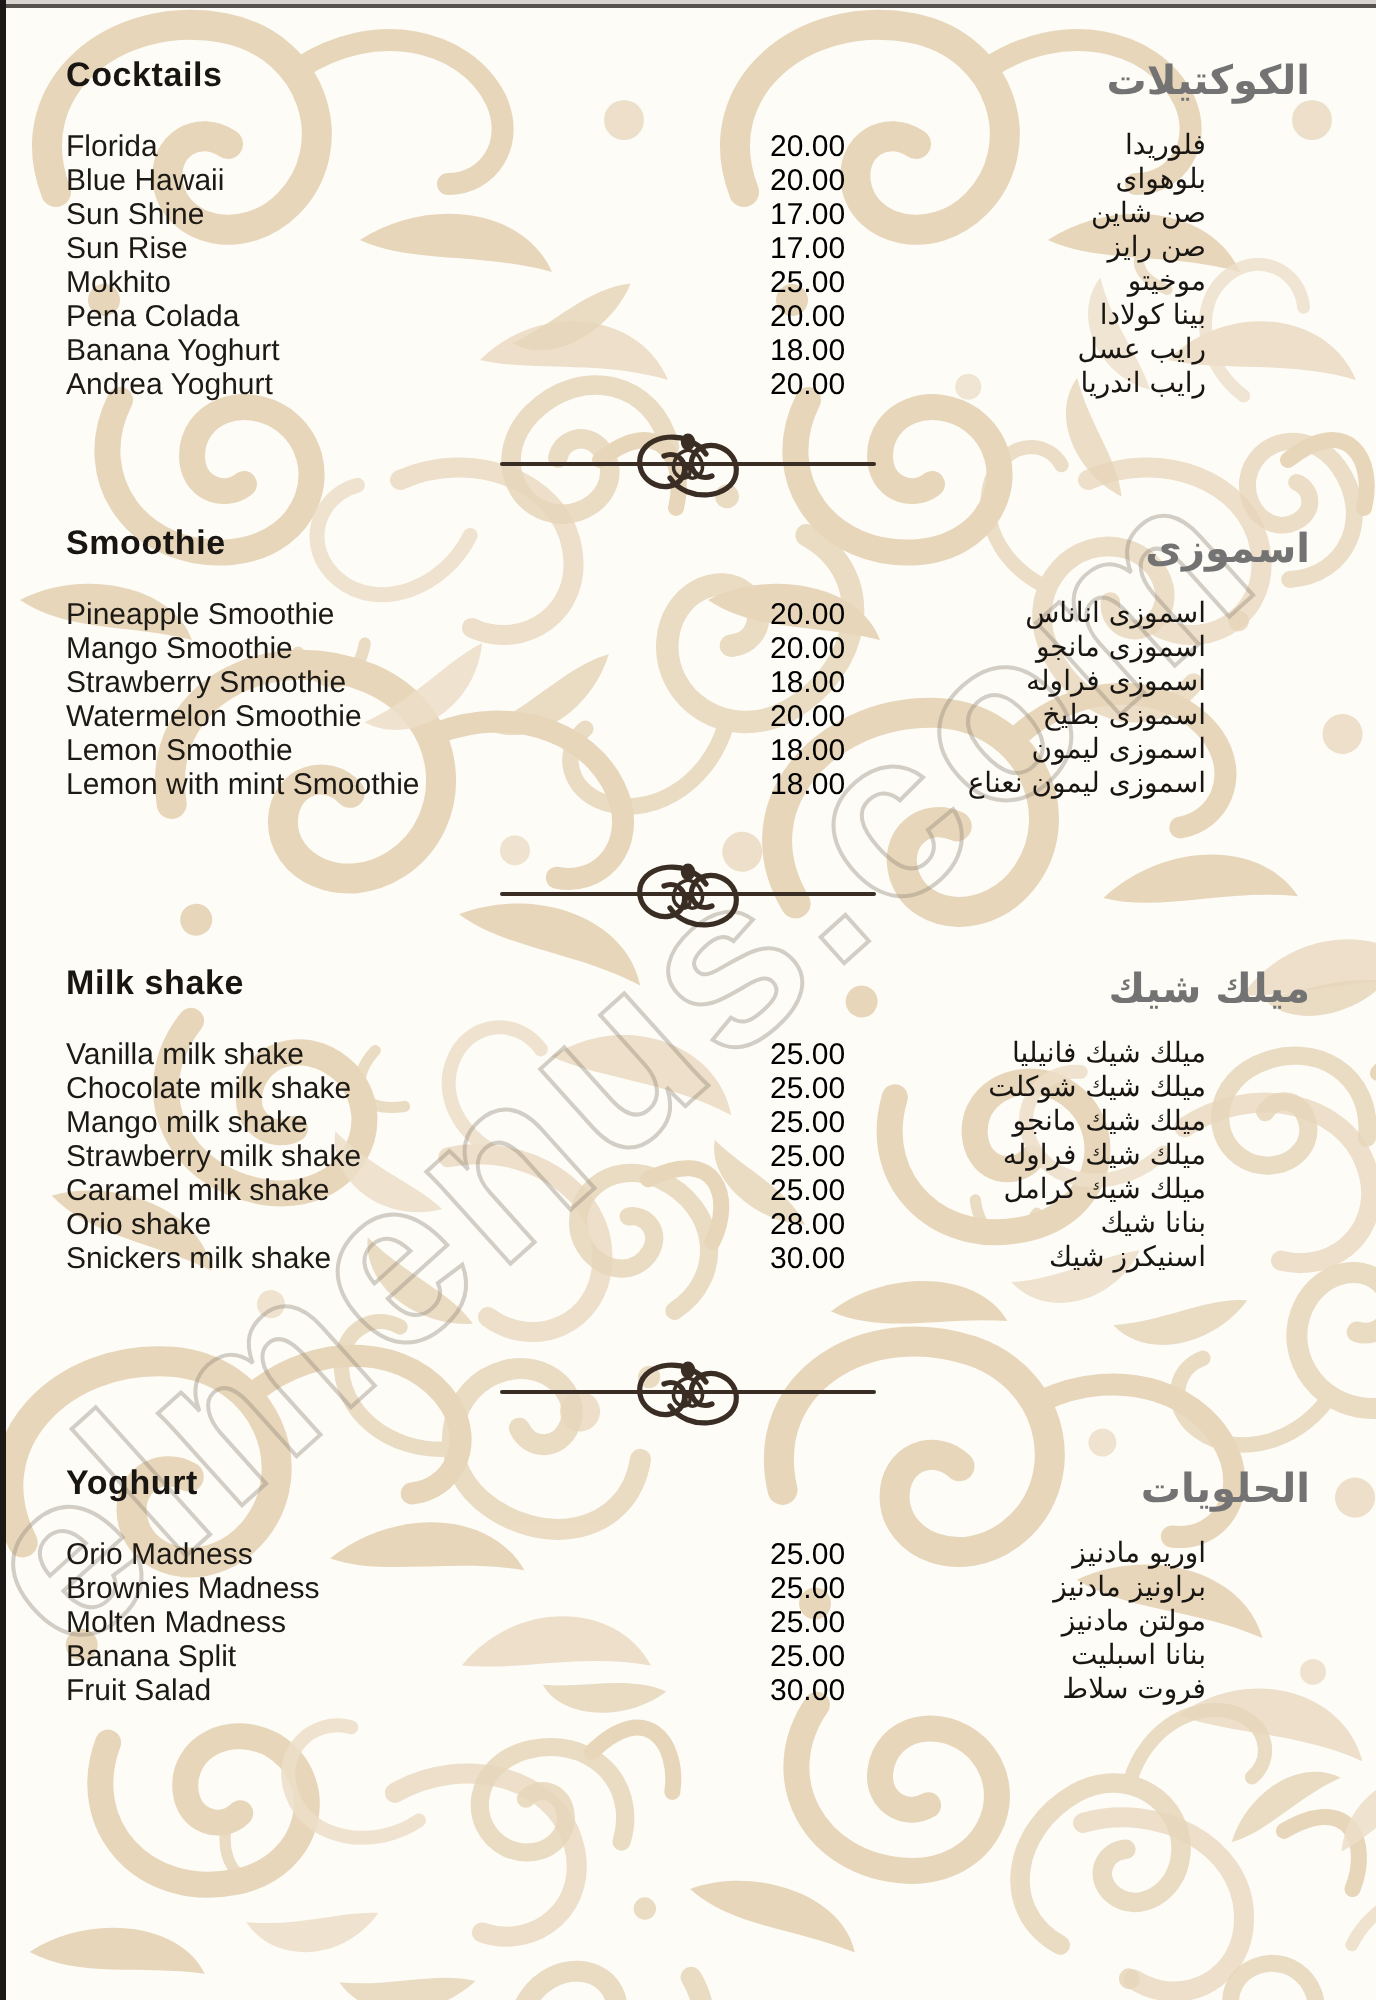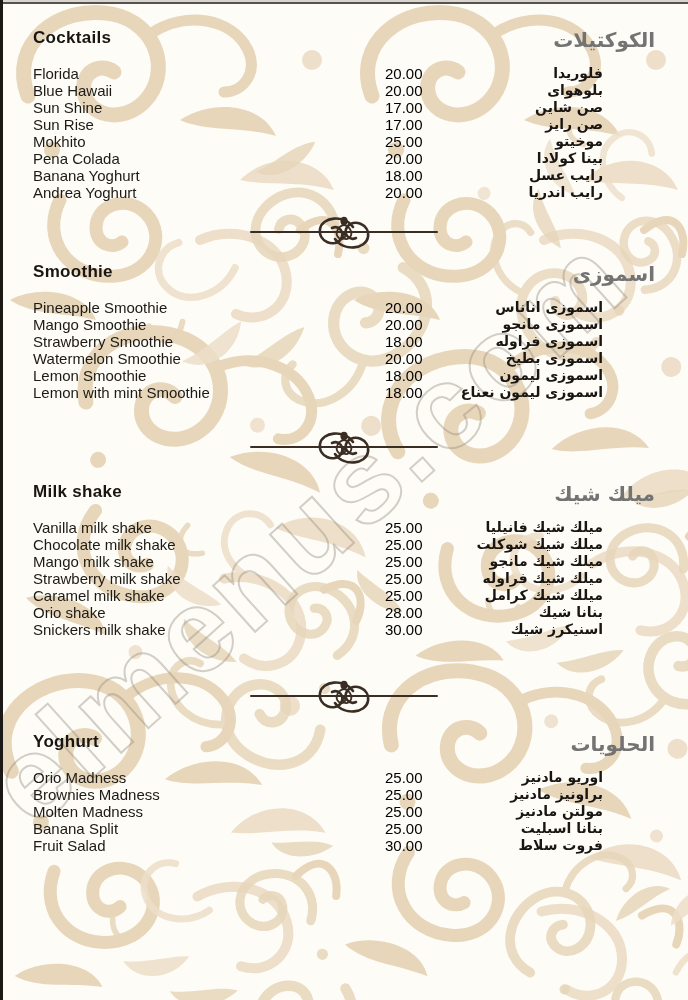--- a/index.html
+++ b/index.html
@@ -21,7 +21,7 @@
   .row{position:relative;height:17px;line-height:17px;font-size:15px;}
   .row .en{position:absolute;left:33px;white-space:nowrap;color:#1d1a15;}
   .row .price{position:absolute;left:341px;color:#000000;margin-left:44px;}
-  .row .ar{position:absolute;right:33px;font-size:14px;font-weight:bold;direction:rtl;white-space:nowrap;
+  .row .ar{position:absolute;right:33px;font-size:14px;font-weight:normal;direction:rtl;white-space:nowrap;
     font-family:"DejaVu Sans", sans-serif;color:#181512;}
   .divider{position:absolute;left:249px;width:190px;height:44px;}
 </style>

